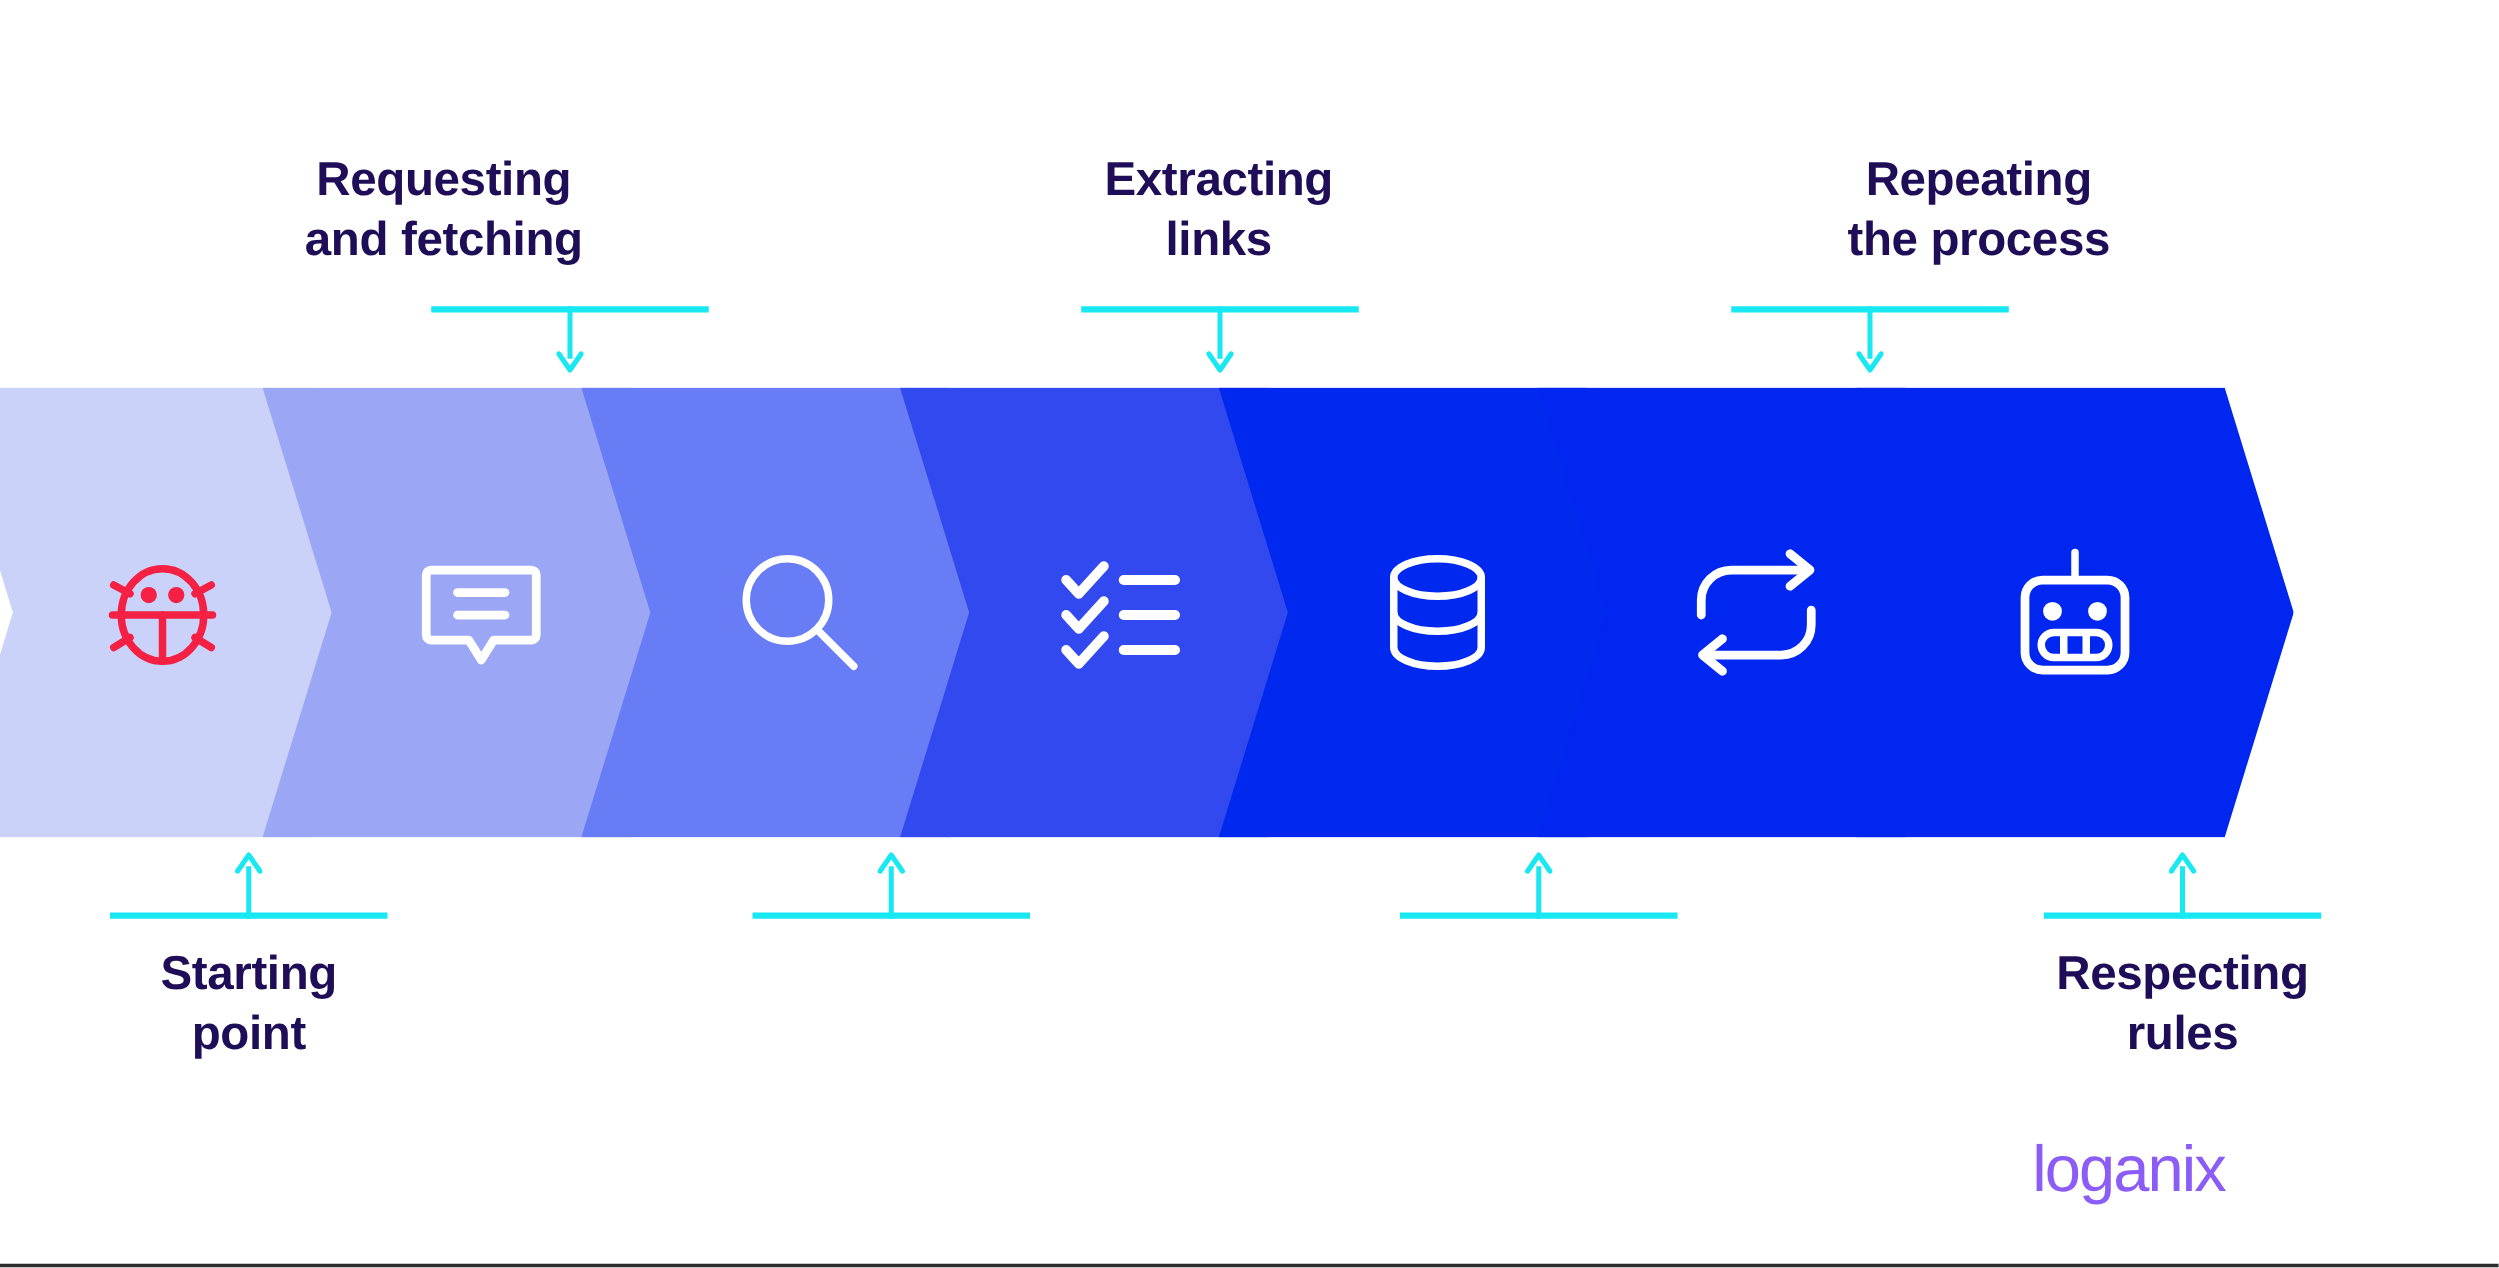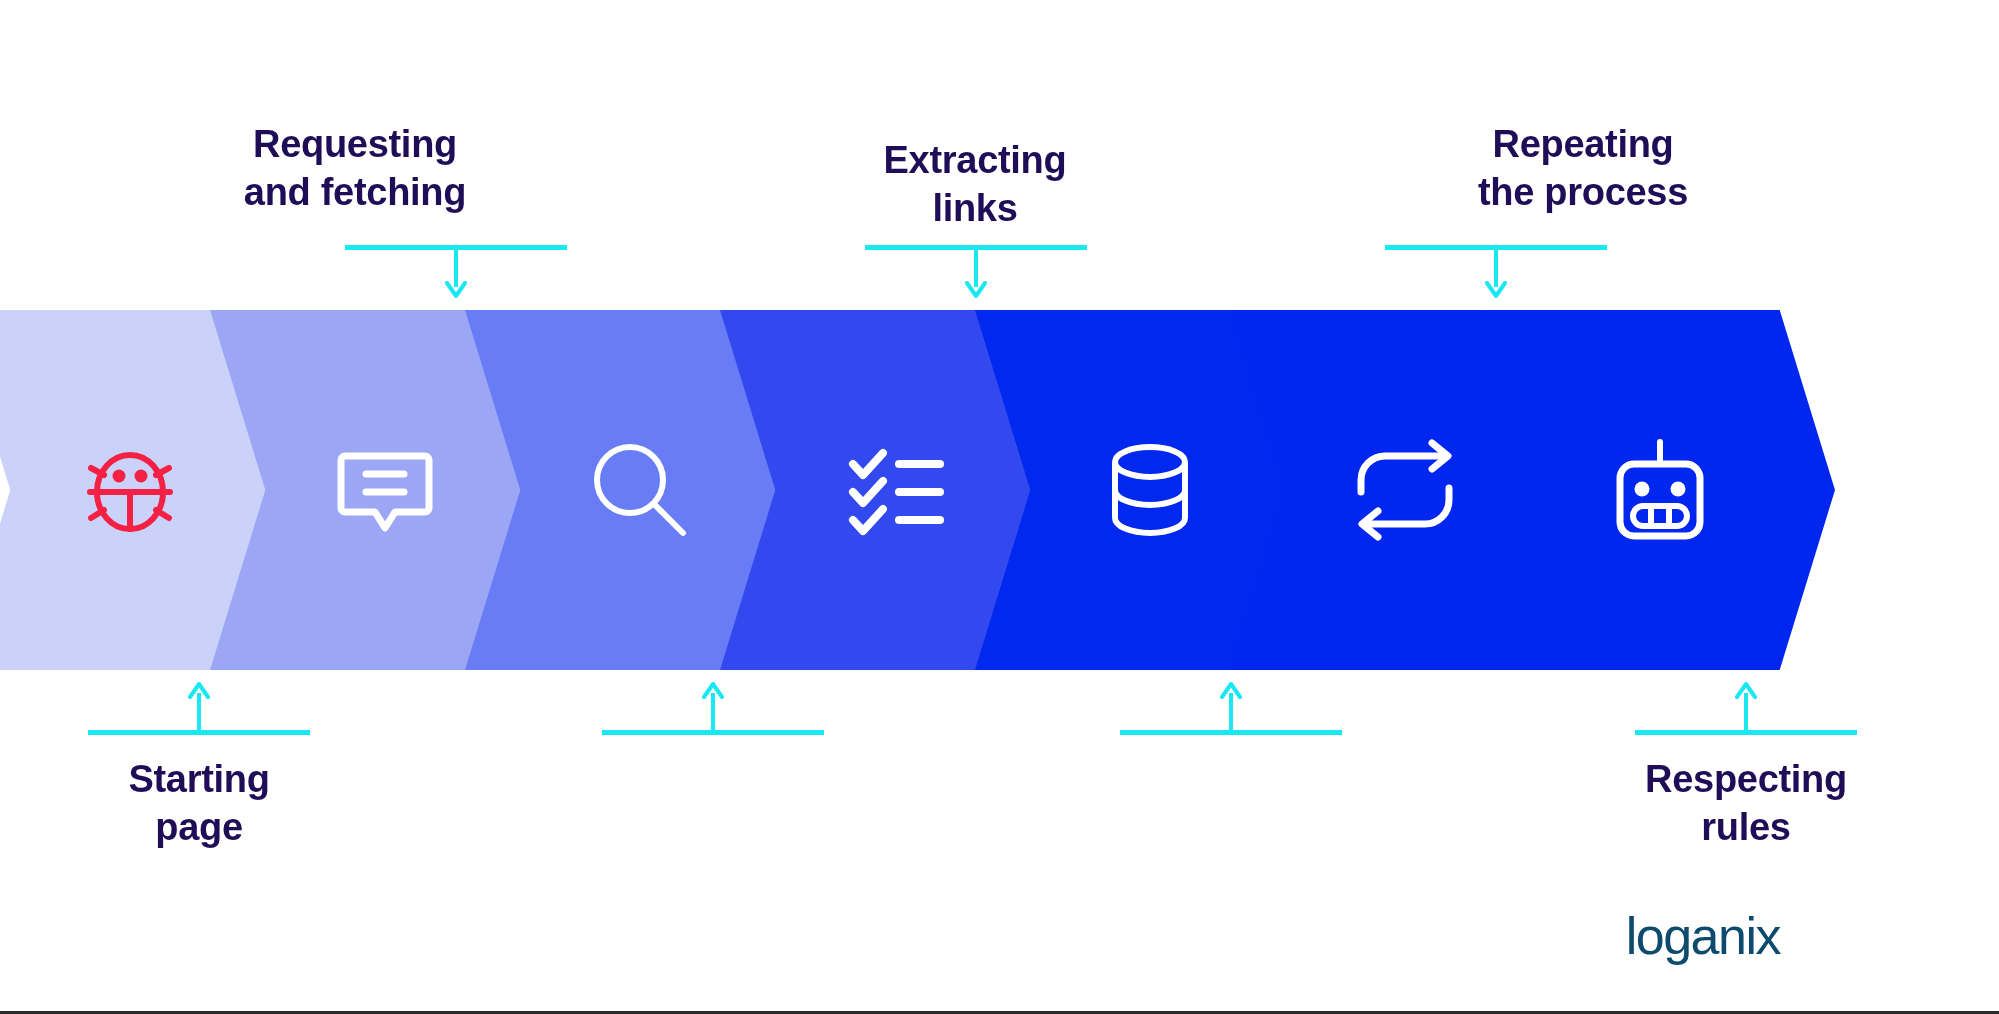--- a/index.html
+++ b/index.html
@@ -223,7 +223,7 @@
     </span>
   </div>
 
-  <div class="label top" style="left:845px; top:136px; width:260px;">Extracting
+  <div class="label top" style="left:845px; top:120px; width:260px;">Extracting
 links</div>
   <div class="conn down" style="left:865px; top:245px; width:222px; height:60px;">
     <span class="rule"></span>

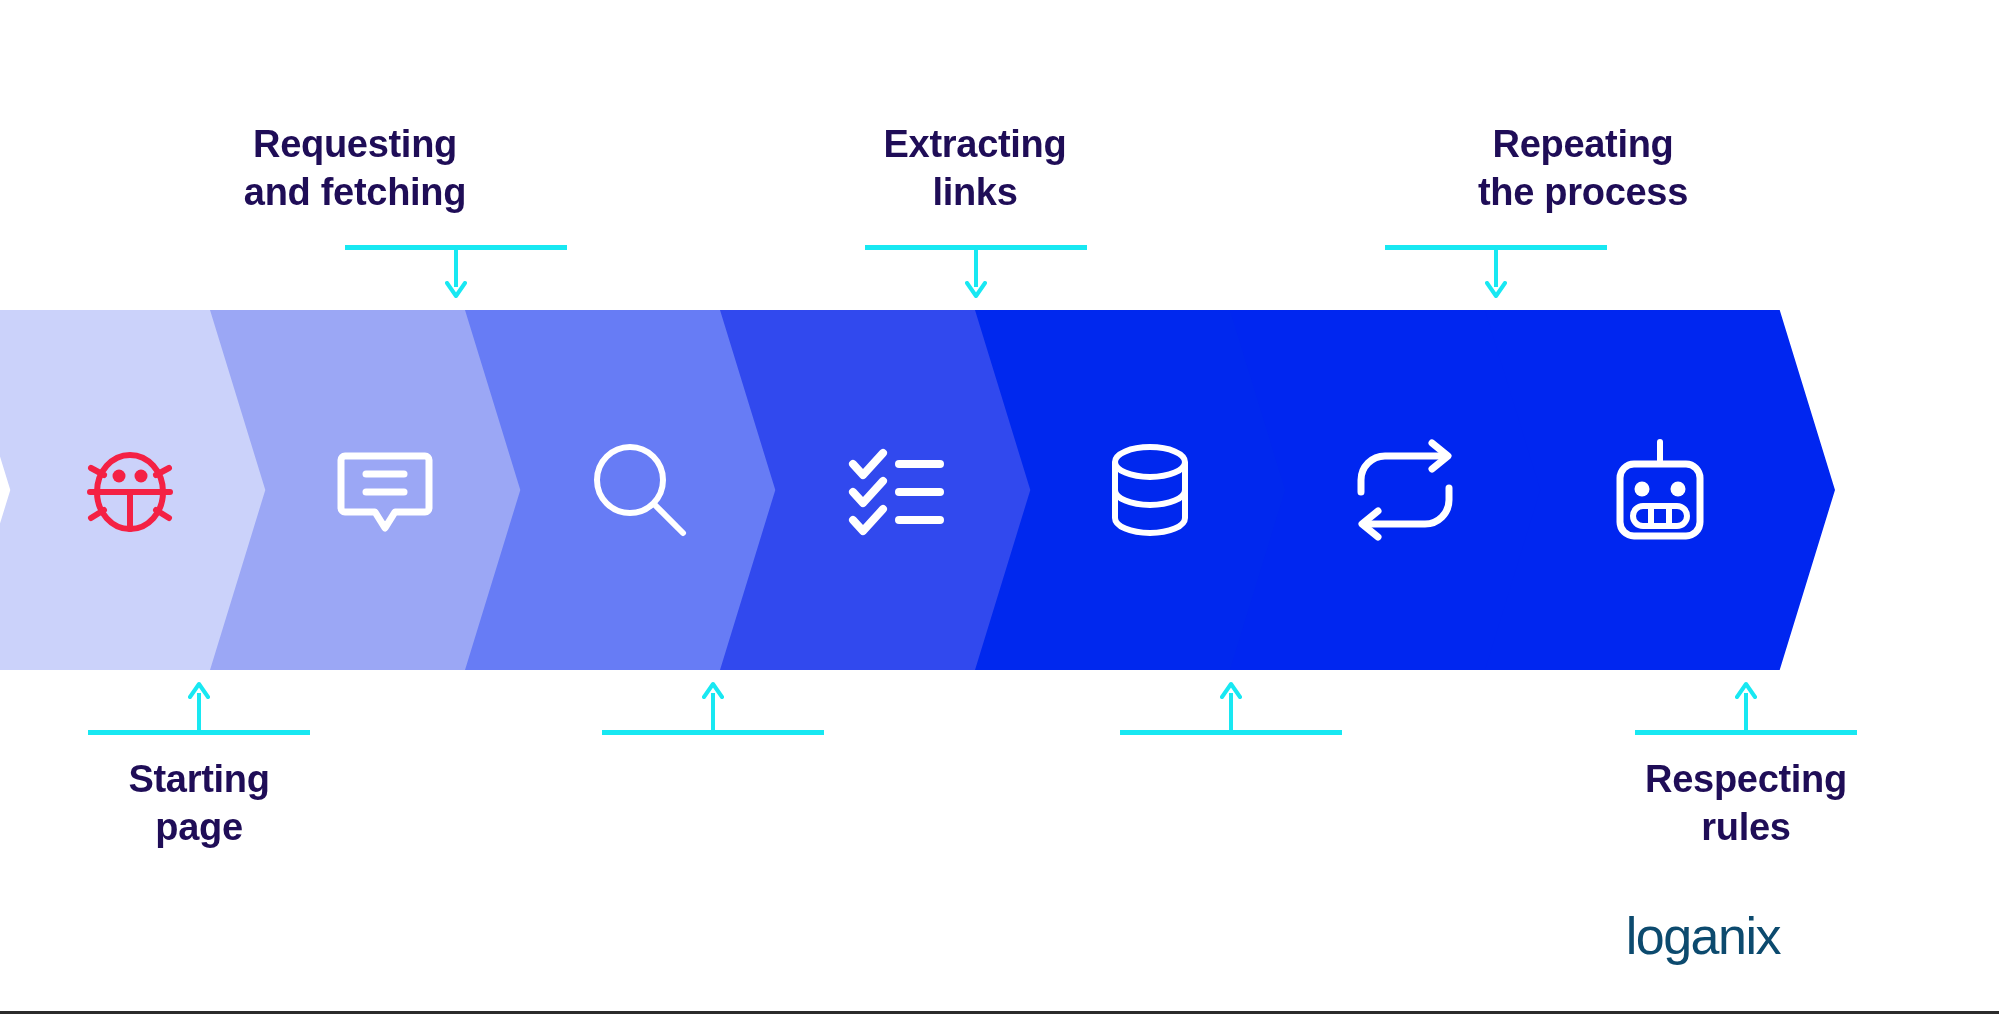--- a/index.html
+++ b/index.html
@@ -257,7 +257,7 @@
     </span>
   </div>
   <div class="label bottom" style="left:69px; top:755px; width:260px;">Starting
-page</div>
+point</div>
 
   <div class="conn up" style="left:602px; top:675px; width:222px; height:60px;">
     <span class="rule"></span>

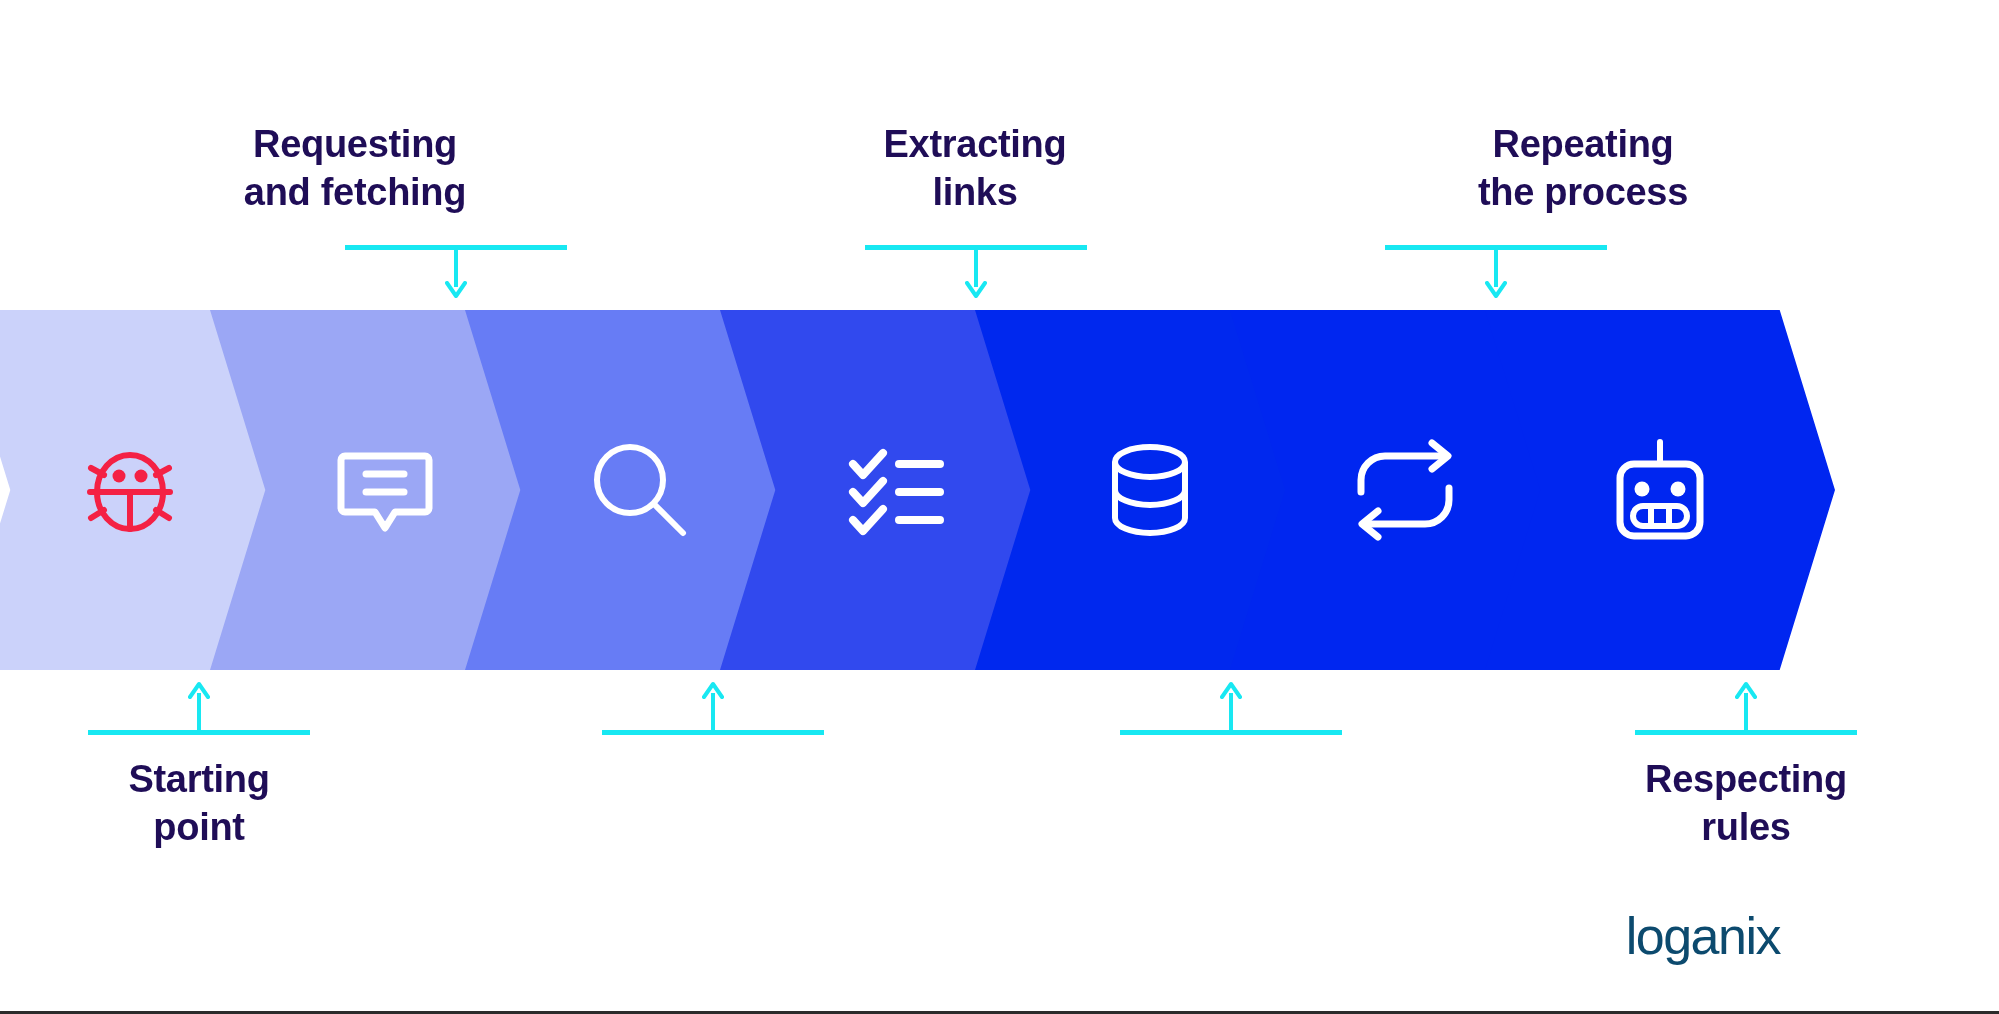--- a/index.html
+++ b/index.html
@@ -113,7 +113,7 @@
     position: absolute;
     right: 38px;
     bottom: 52px;
-    color: #0c4a6e;
+    color: #8b5cf6;
     font-size: 52px;
     font-weight: 400;
     letter-spacing: -1.5px;

